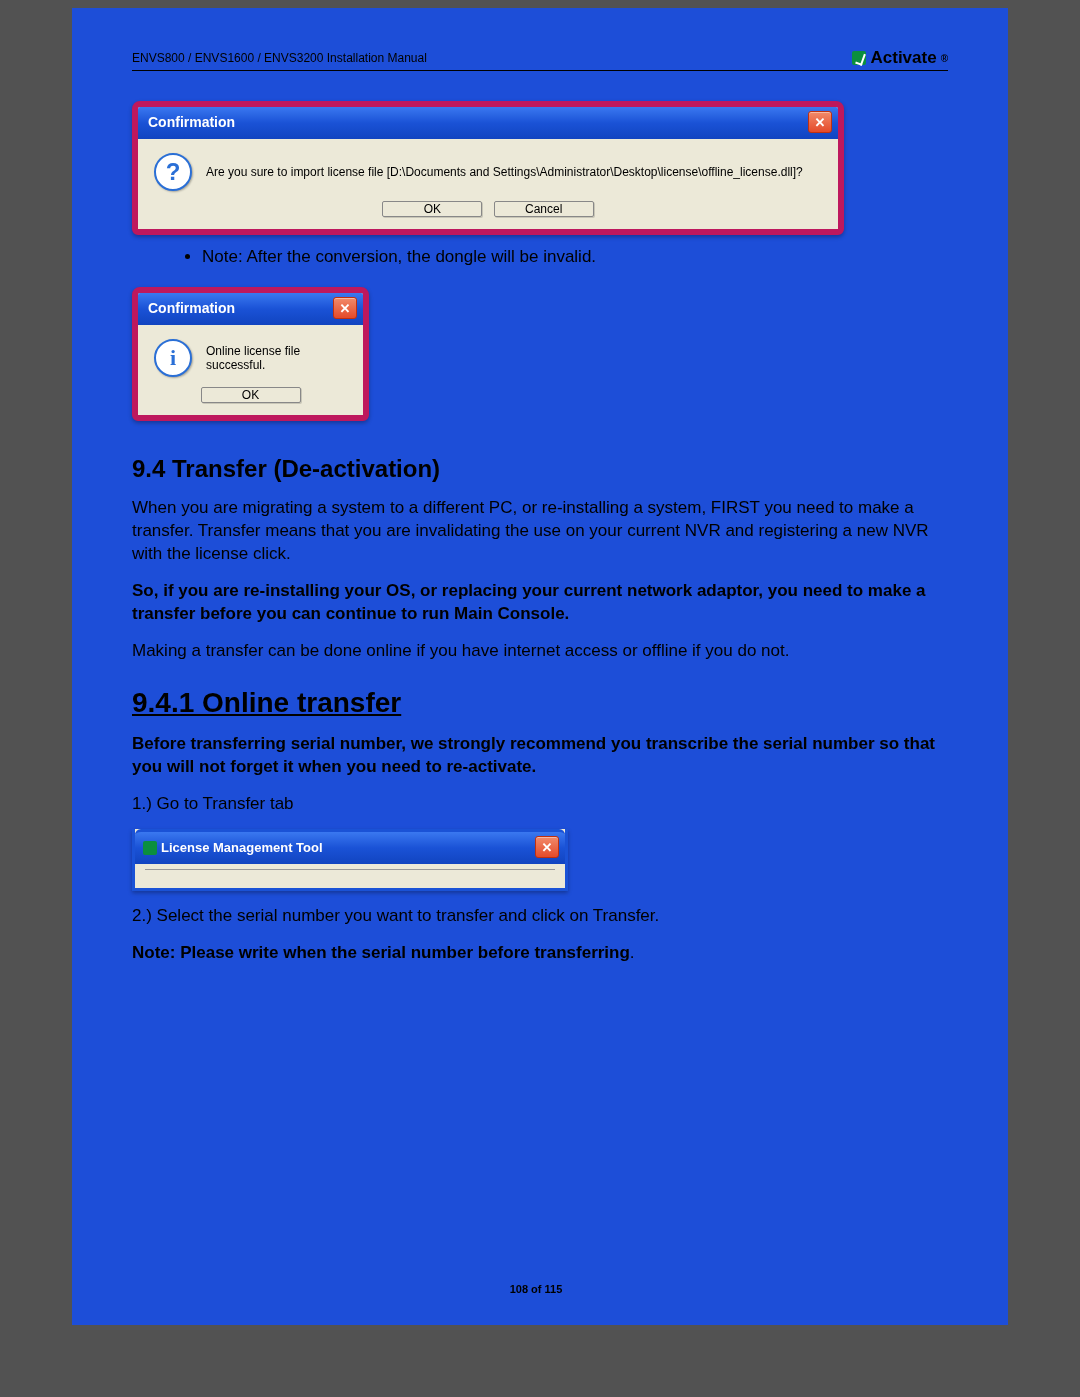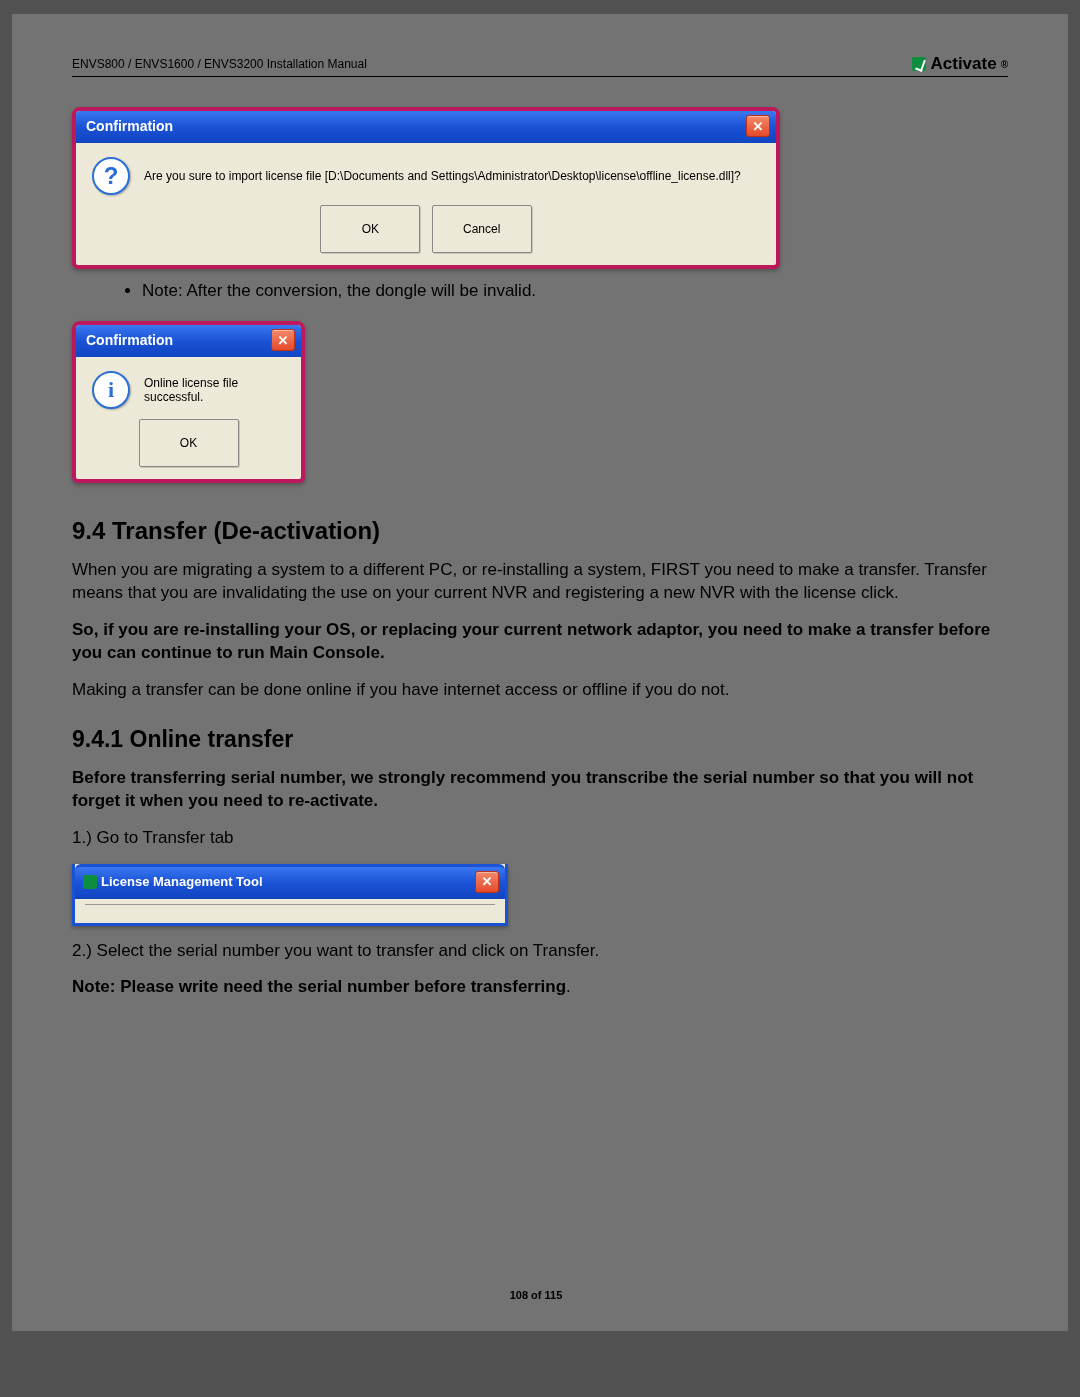--- a/index.html
+++ b/index.html
@@ -8,9 +8,9 @@
     font-family: Arial, Helvetica, sans-serif;
   }
   .page {
-    width: 1056px;
-    margin: 14px auto;
-    background: #737373;
+    width: 936px;
+    margin: 8px auto;
+    background: #1d4ed8;
     padding: 40px 60px 40px 60px;
     min-height: 1317px;
     box-sizing: border-box;

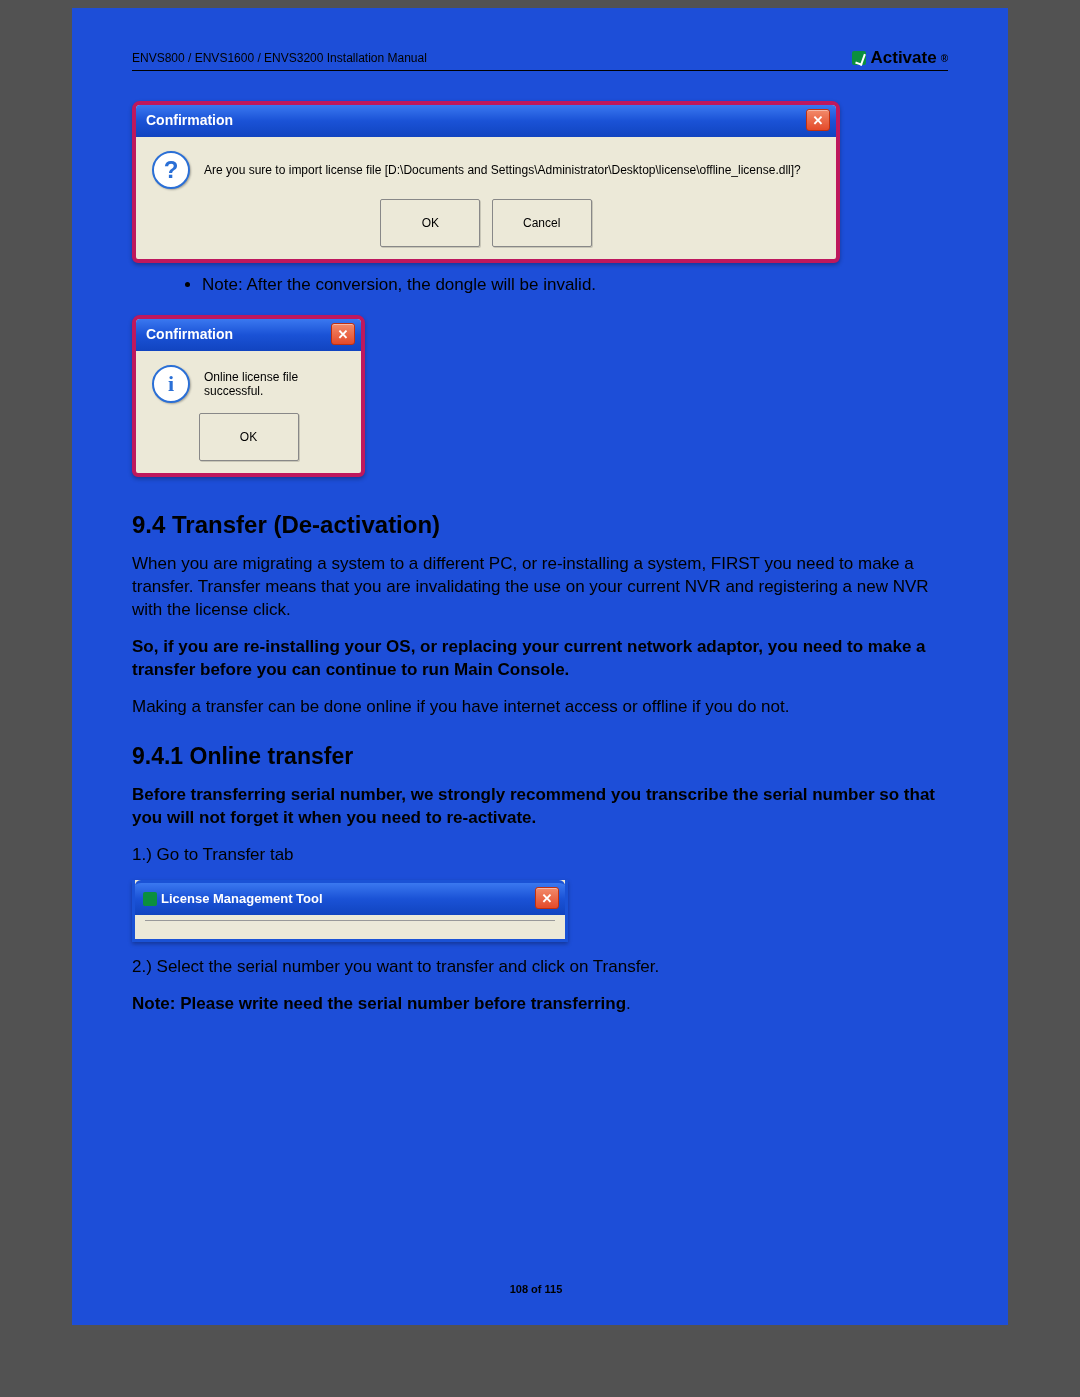--- a/index.html
+++ b/index.html
@@ -49,7 +49,7 @@
 
   
   .xp-dialog {
-    border: 4px solid #be185d;
+    border: 6px solid #be185d;
     border-radius: 8px 8px 6px 6px;
     background: #ece9d8;
     box-shadow: 0 2px 4px rgba(0,0,0,.3);

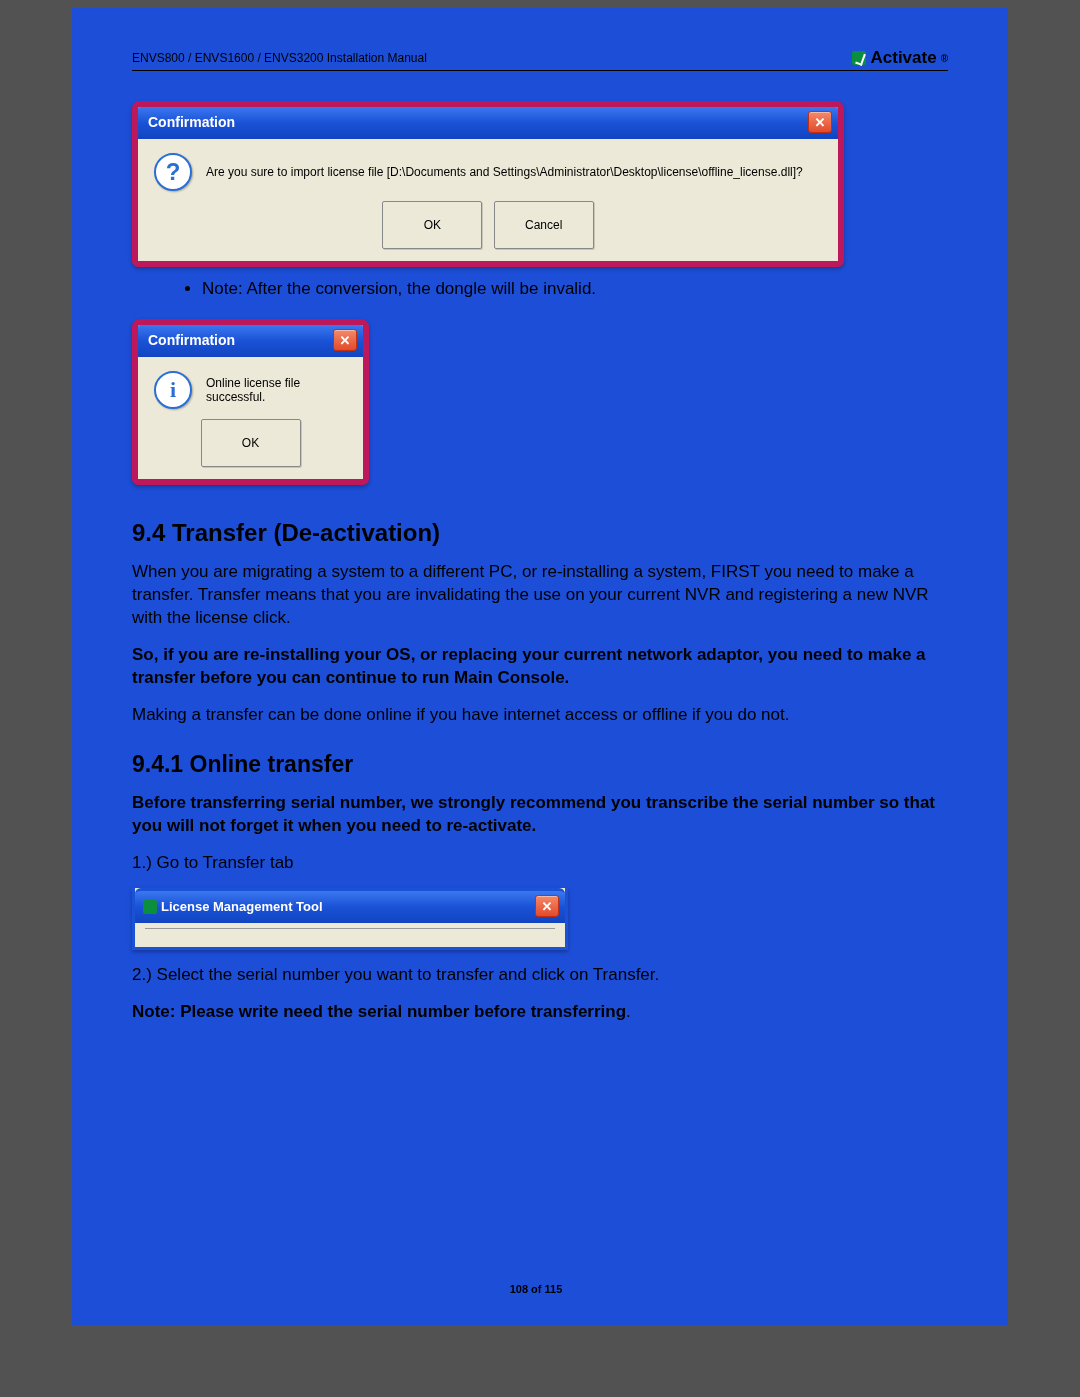--- a/index.html
+++ b/index.html
@@ -91,7 +91,7 @@
   .xp-btn {
     display:inline-block;
     min-width:70px;
-    padding:16px 14px;
+    padding:0 14px;
     font-size:12px;
     background:#ece9d8;
     border:1px solid #888;

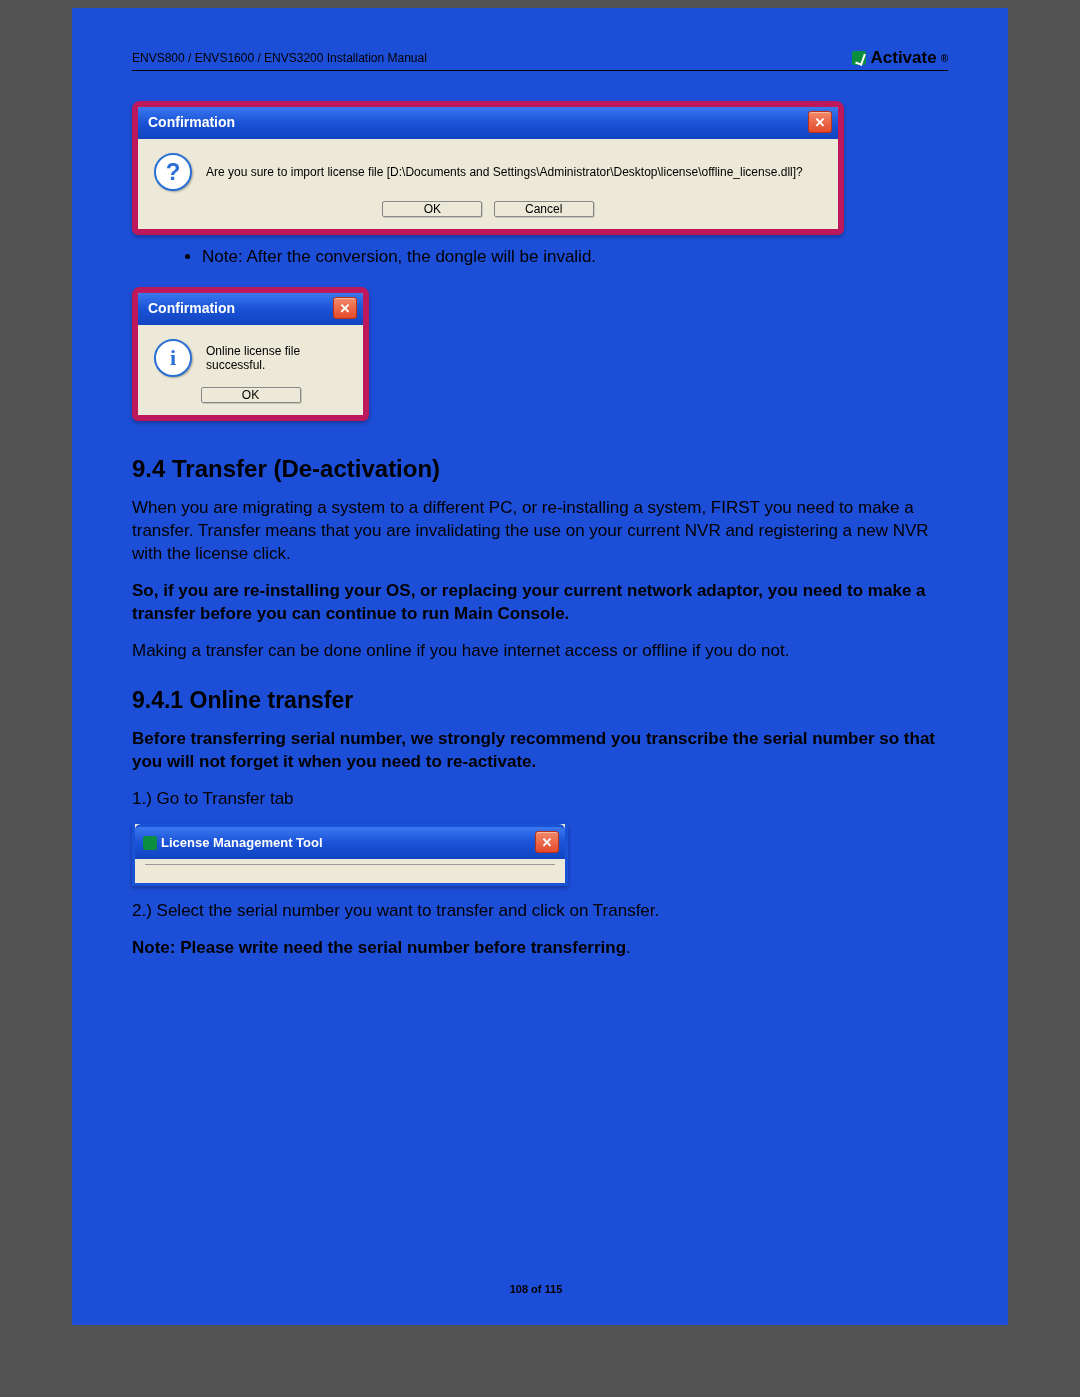--- a/index.html
+++ b/index.html
@@ -118,7 +118,7 @@
   .body-text { font-size:17px; line-height:1.35; margin: 14px 0; }
   ul.body-list { font-size:17px; margin: 8px 0 20px 30px; }
   h2.sec { font-size:24px; font-weight:bold; margin: 30px 0 10px 0; }
-  h3.sec { font-size:23px; font-weight:bold; margin: 24px 0 10px 0; }
+  h3.sec { font-size:28px; font-weight:bold; margin: 24px 0 10px 0; text-decoration: underline; }
   .bold { font-weight:bold; }
 
   

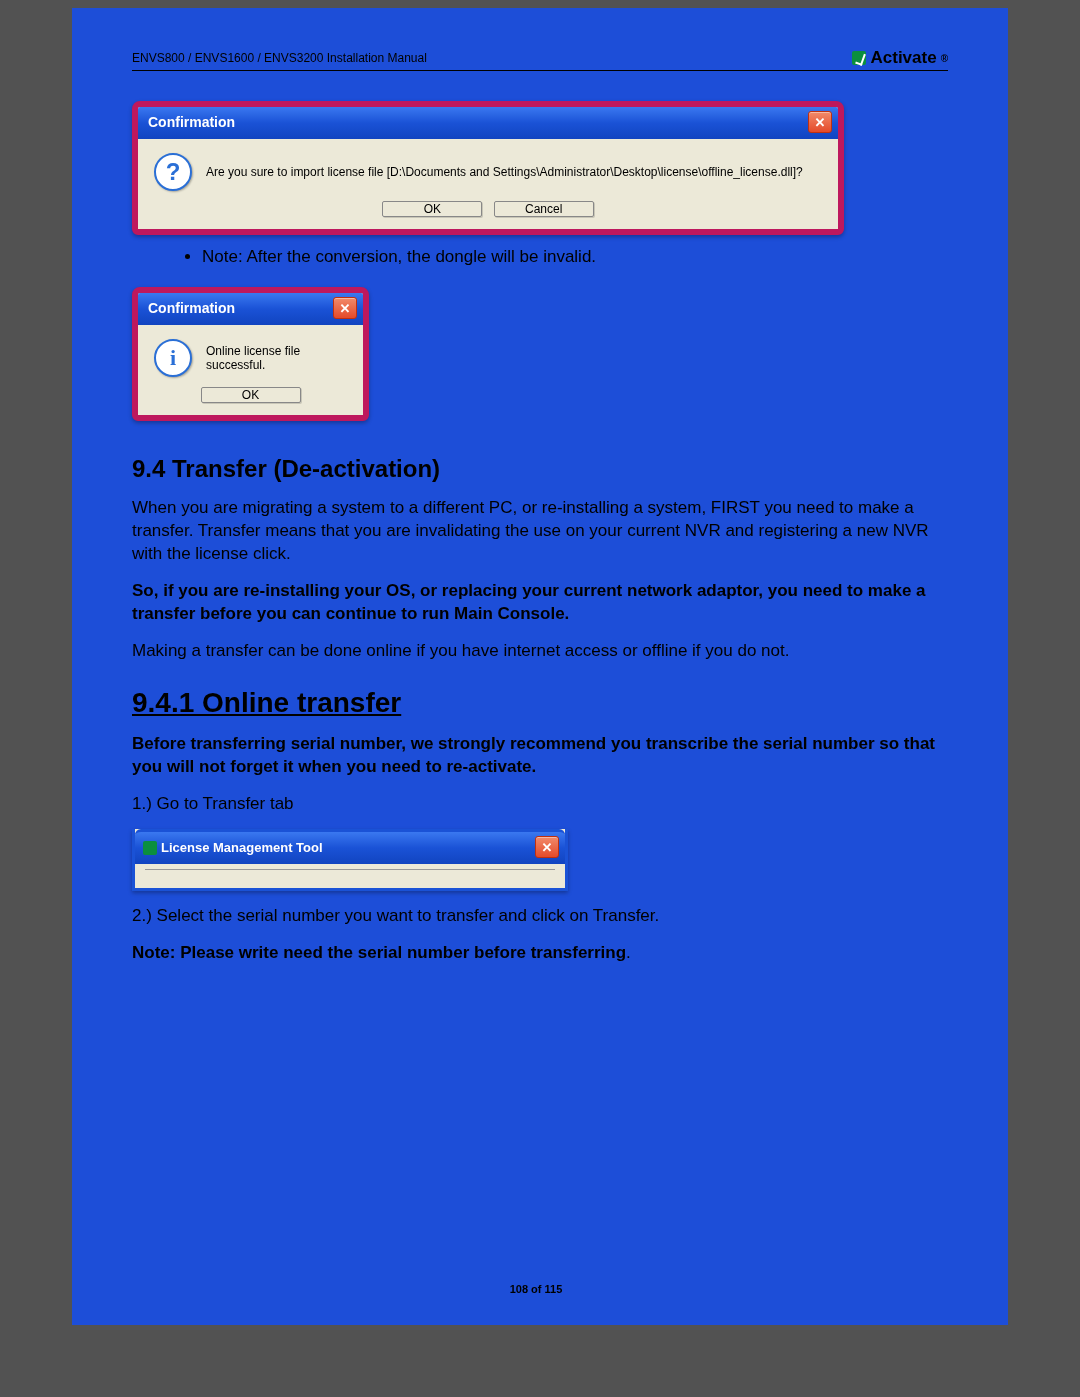--- a/index.html
+++ b/index.html
@@ -252,7 +252,7 @@
   </div>
 
   <p class="body-text">2.) Select the serial number you want to transfer and click on Transfer.</p>
-  <p class="body-text"><span class="bold">Note: Please write need the serial number before transferring</span><span>.</span></p>
+  <p class="body-text"><span class="bold">Note: Please write when the serial number before transferring</span><span>.</span></p>
 
   <div class="page-num">108 of 115</div>
 </div>

